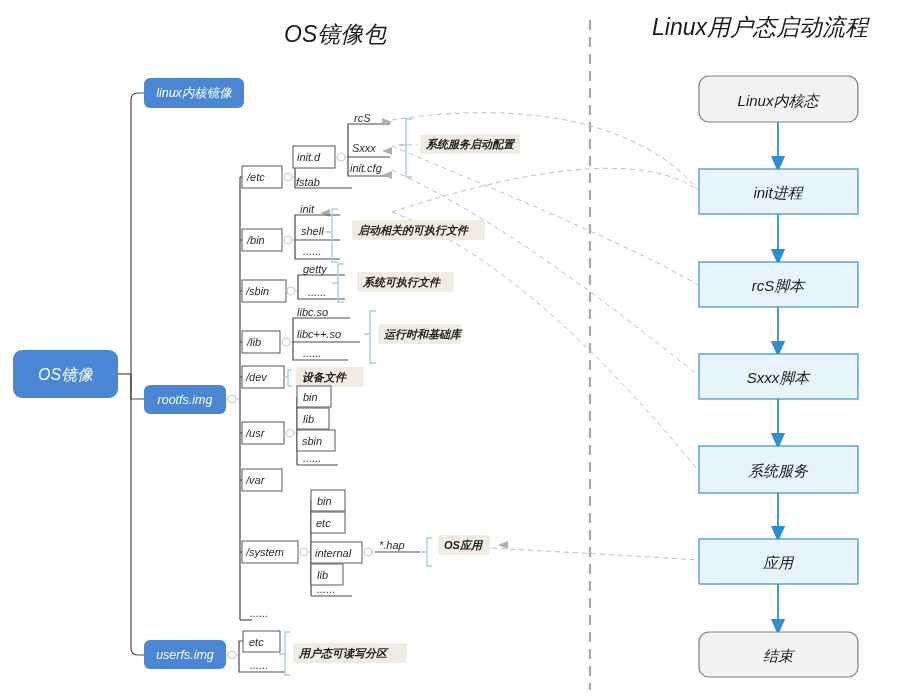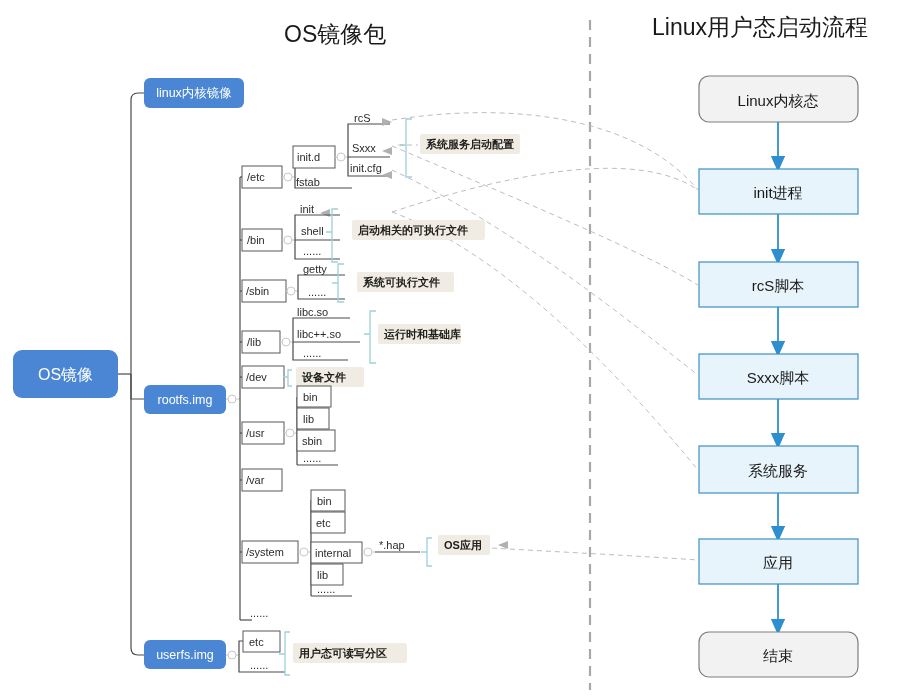--- a/index.html
+++ b/index.html
@@ -8,7 +8,7 @@
     font-family:"Liberation Sans","DejaVu Sans",sans-serif;
     overflow:hidden;position:relative;
   }
-  #stage{position:absolute;left:0;top:0;width:922px;height:529px;}
+  #stage{position:absolute;left:0;top:0;width:922px;height:529px;font-style:italic;}
   svg{position:absolute;left:0;top:0;width:922px;height:697px;}
   .ttl{font-size:23px;fill:#1a1a1a;font-family:"Liberation Sans","DejaVu Sans",sans-serif;}
   .blue-box-txt{font-size:12.5px;fill:#ffffff;}

